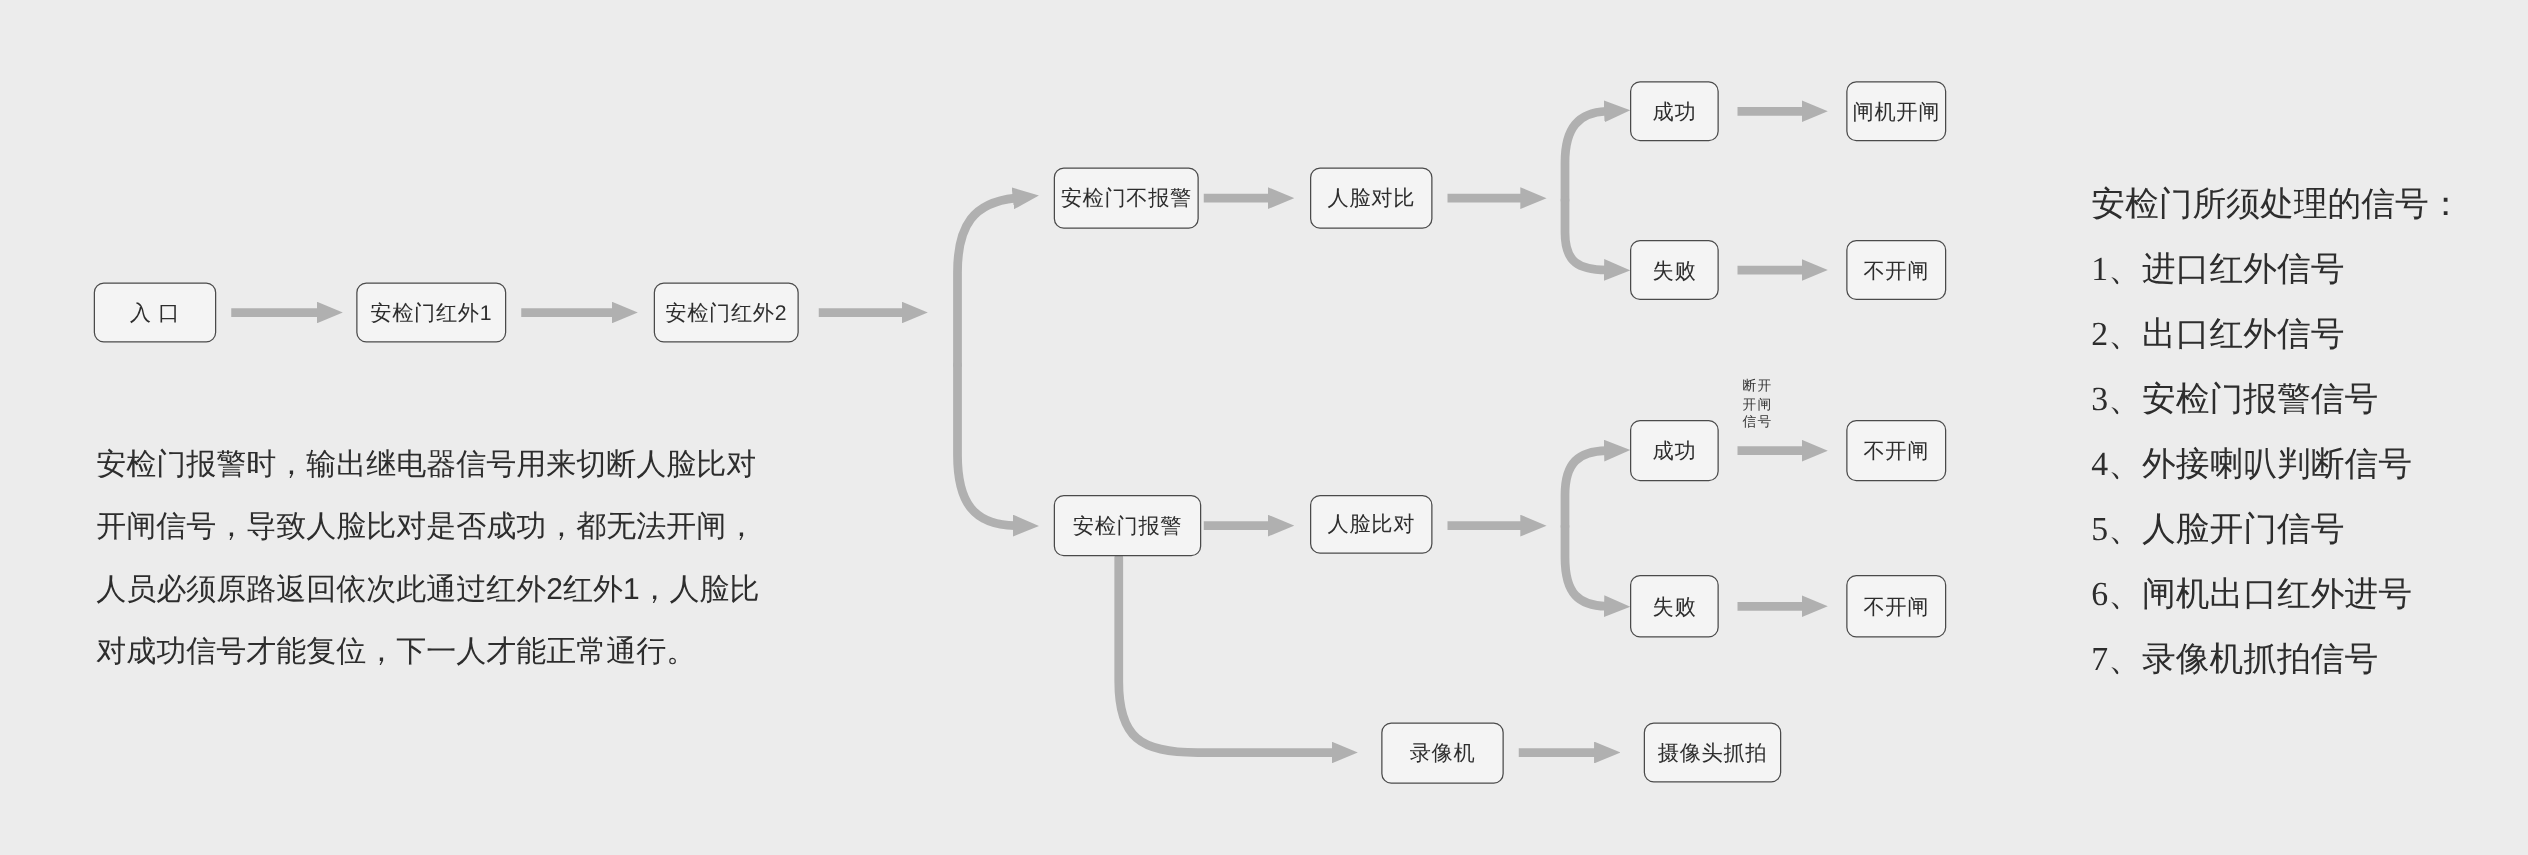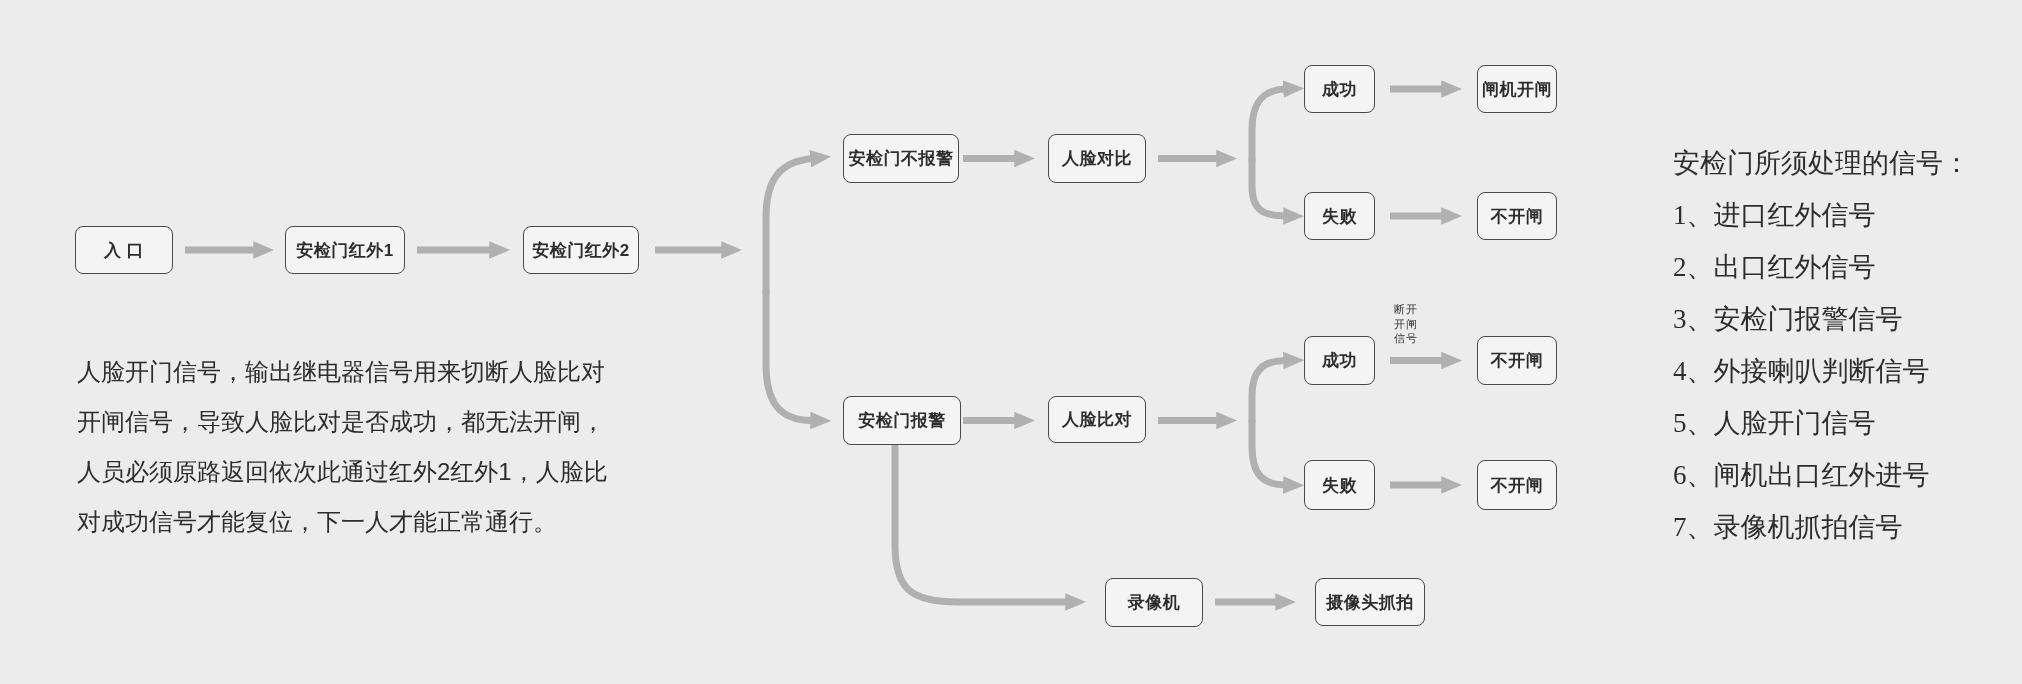--- a/index.html
+++ b/index.html
@@ -25,7 +25,6 @@
     font-size: 17px;
     letter-spacing: 0.5px;
     white-space: nowrap;
-    font-weight: bold;
   }
   .edge-label {
     position: absolute;

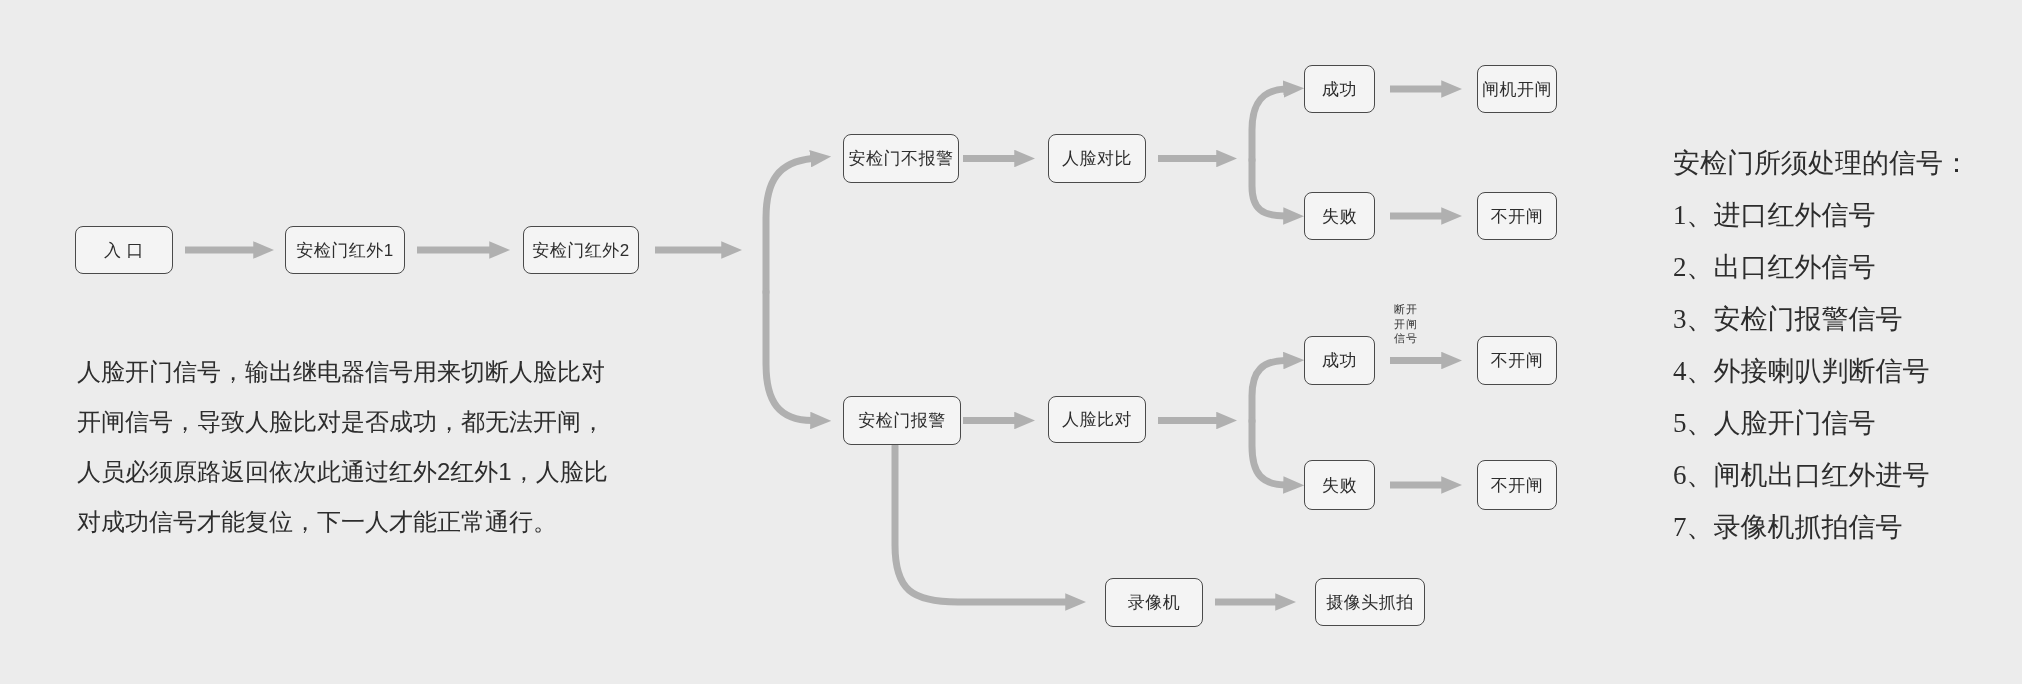--- a/index.html
+++ b/index.html
@@ -116,7 +116,7 @@
 信号</div>
 
   <div class="note">
-    <div class="line">人脸开门信号，输出继电器信号用来切断人脸比对</div>
+    <div class="line">安检门报警时，输出继电器信号用来切断人脸比对</div>
     <div class="line">开闸信号，导致人脸比对是否成功，都无法开闸，</div>
     <div class="line">人员必须原路返回依次此通过红外2红外1，人脸比</div>
     <div class="line">对成功信号才能复位，下一人才能正常通行。</div>

